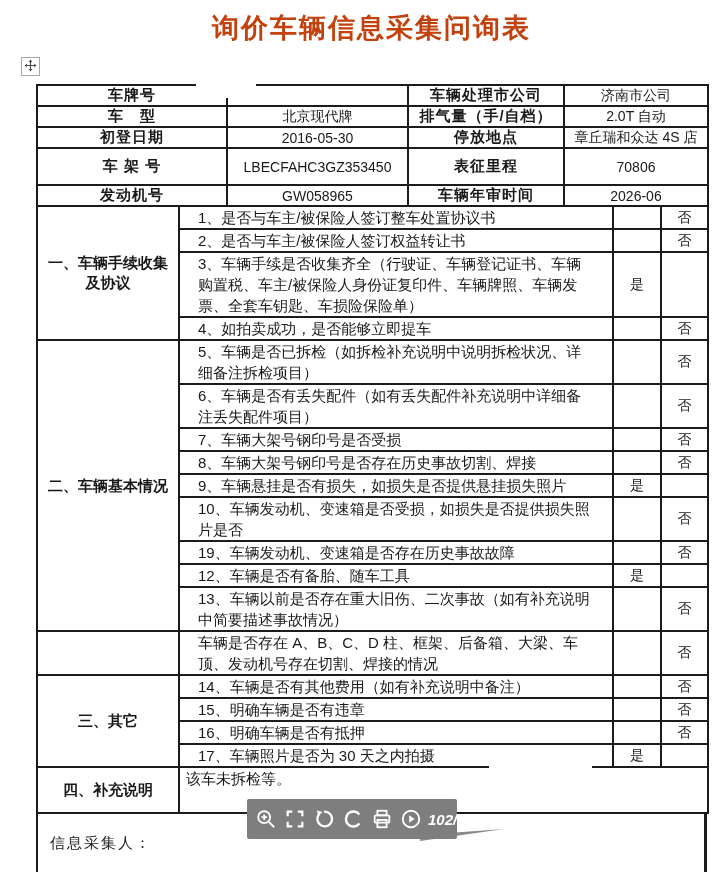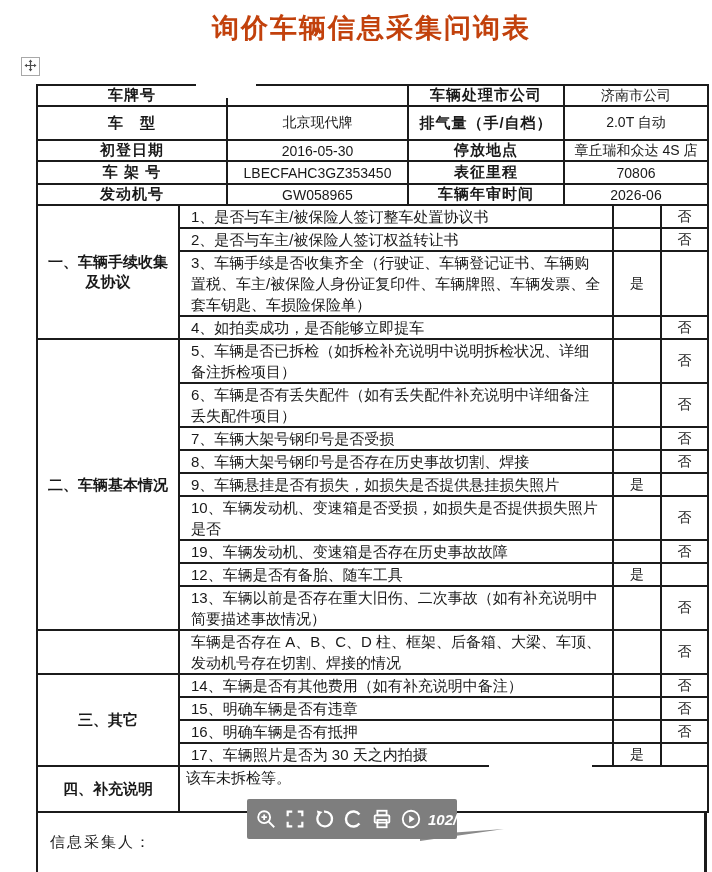--- a/index.html
+++ b/index.html
@@ -66,7 +66,7 @@
         <td class="lbl">车辆处理市公司</td>
         <td>济南市公司</td>
       </tr>
-      <tr style="height:34px">
+      <tr style="height:21px">
         <td class="lbl">车　型</td>
         <td>北京现代牌</td>
         <td class="lbl">排气量（手/自档）</td>

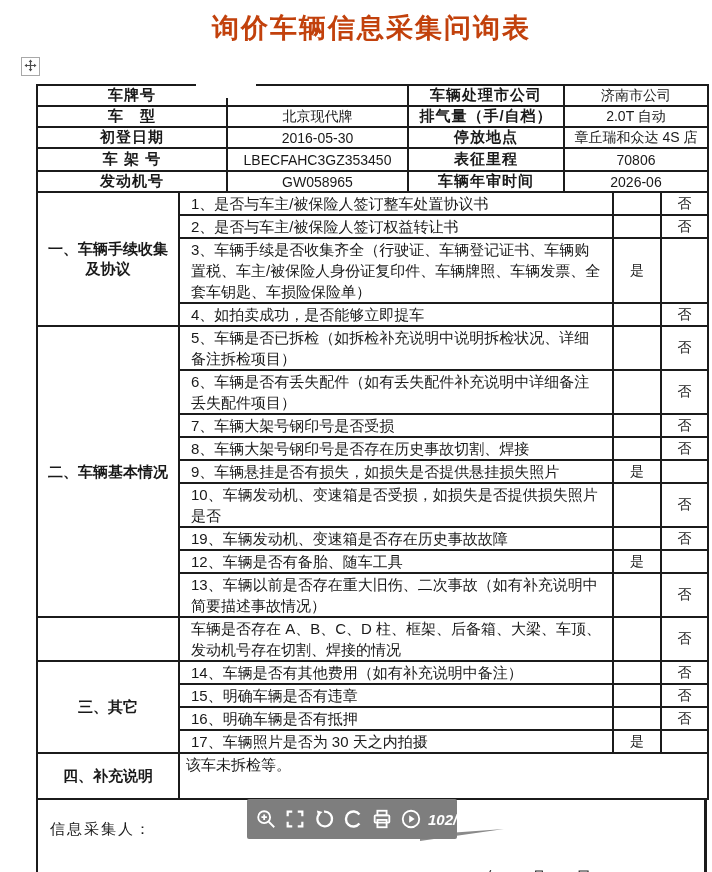--- a/index.html
+++ b/index.html
@@ -78,7 +78,7 @@
         <td class="lbl">停放地点</td>
         <td>章丘瑞和众达 4S 店</td>
       </tr>
-      <tr style="height:23px">
+      <tr style="height:37px">
         <td class="lbl">车 架 号</td>
         <td>LBECFAHC3GZ353450</td>
         <td class="lbl">表征里程</td>

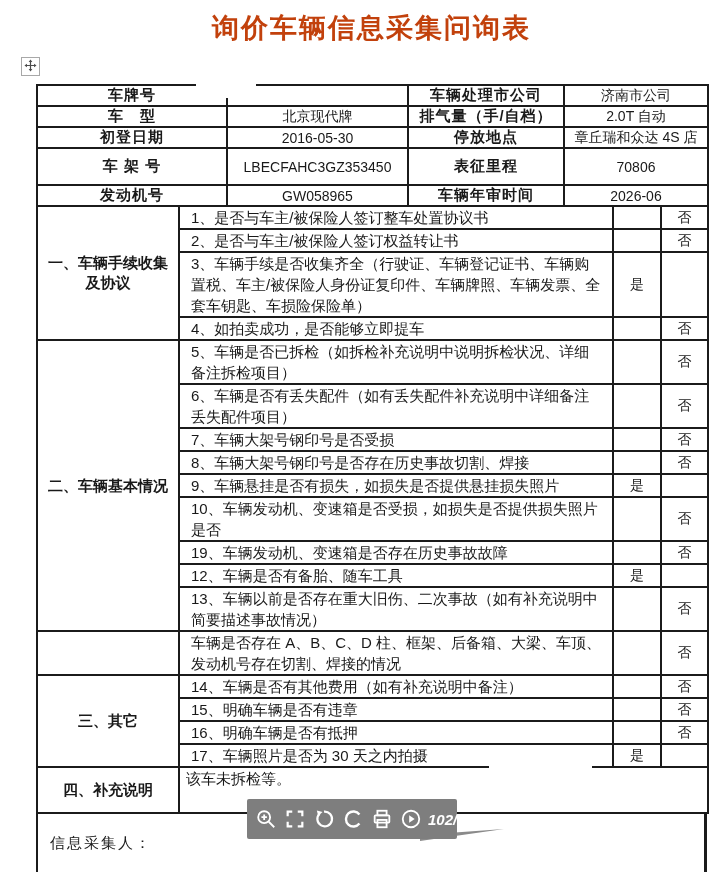--- a/index.html
+++ b/index.html
@@ -16,7 +16,7 @@
   .info-table td.lbl{font-weight:bold;font-size:15px;letter-spacing:1px;text-align:center;}
   .q-table{margin-top:-2px;}
   .sec{font-weight:bold;font-size:15px;text-align:center;padding:12px 6px;line-height:20px;}
-  .q{font-size:15px;text-align:left;padding:0 11px;line-height:21px;letter-spacing:0;}
+  .q{font-size:15px;text-align:left;padding:0 18px;line-height:21px;letter-spacing:0;}
   .a{text-align:center;font-size:14px;padding:0;}
   .supp{font-size:15px;text-align:left;vertical-align:top;padding:2px 6px;}
   .footer{position:relative;height:104px;border-left:2px solid #1b1b1b;border-right:3px solid #1b1b1b;

